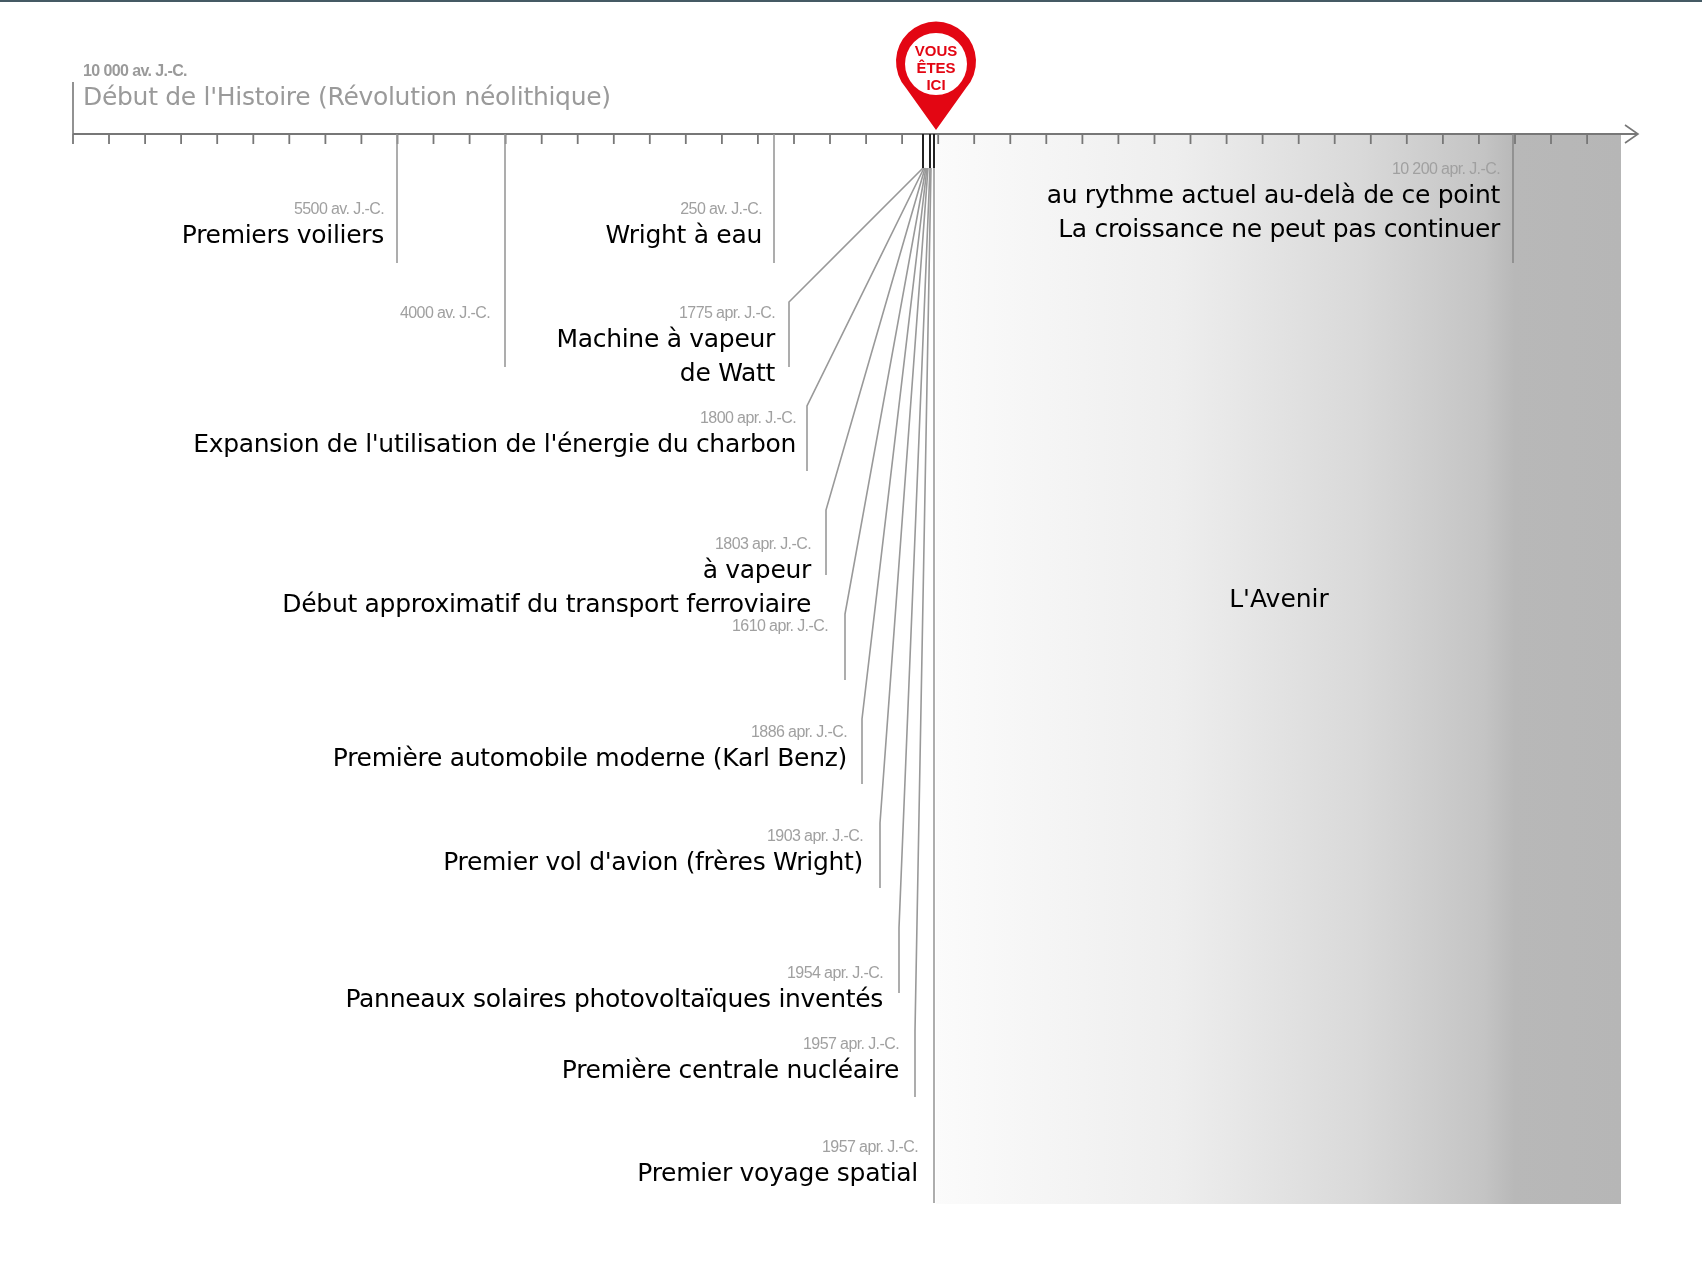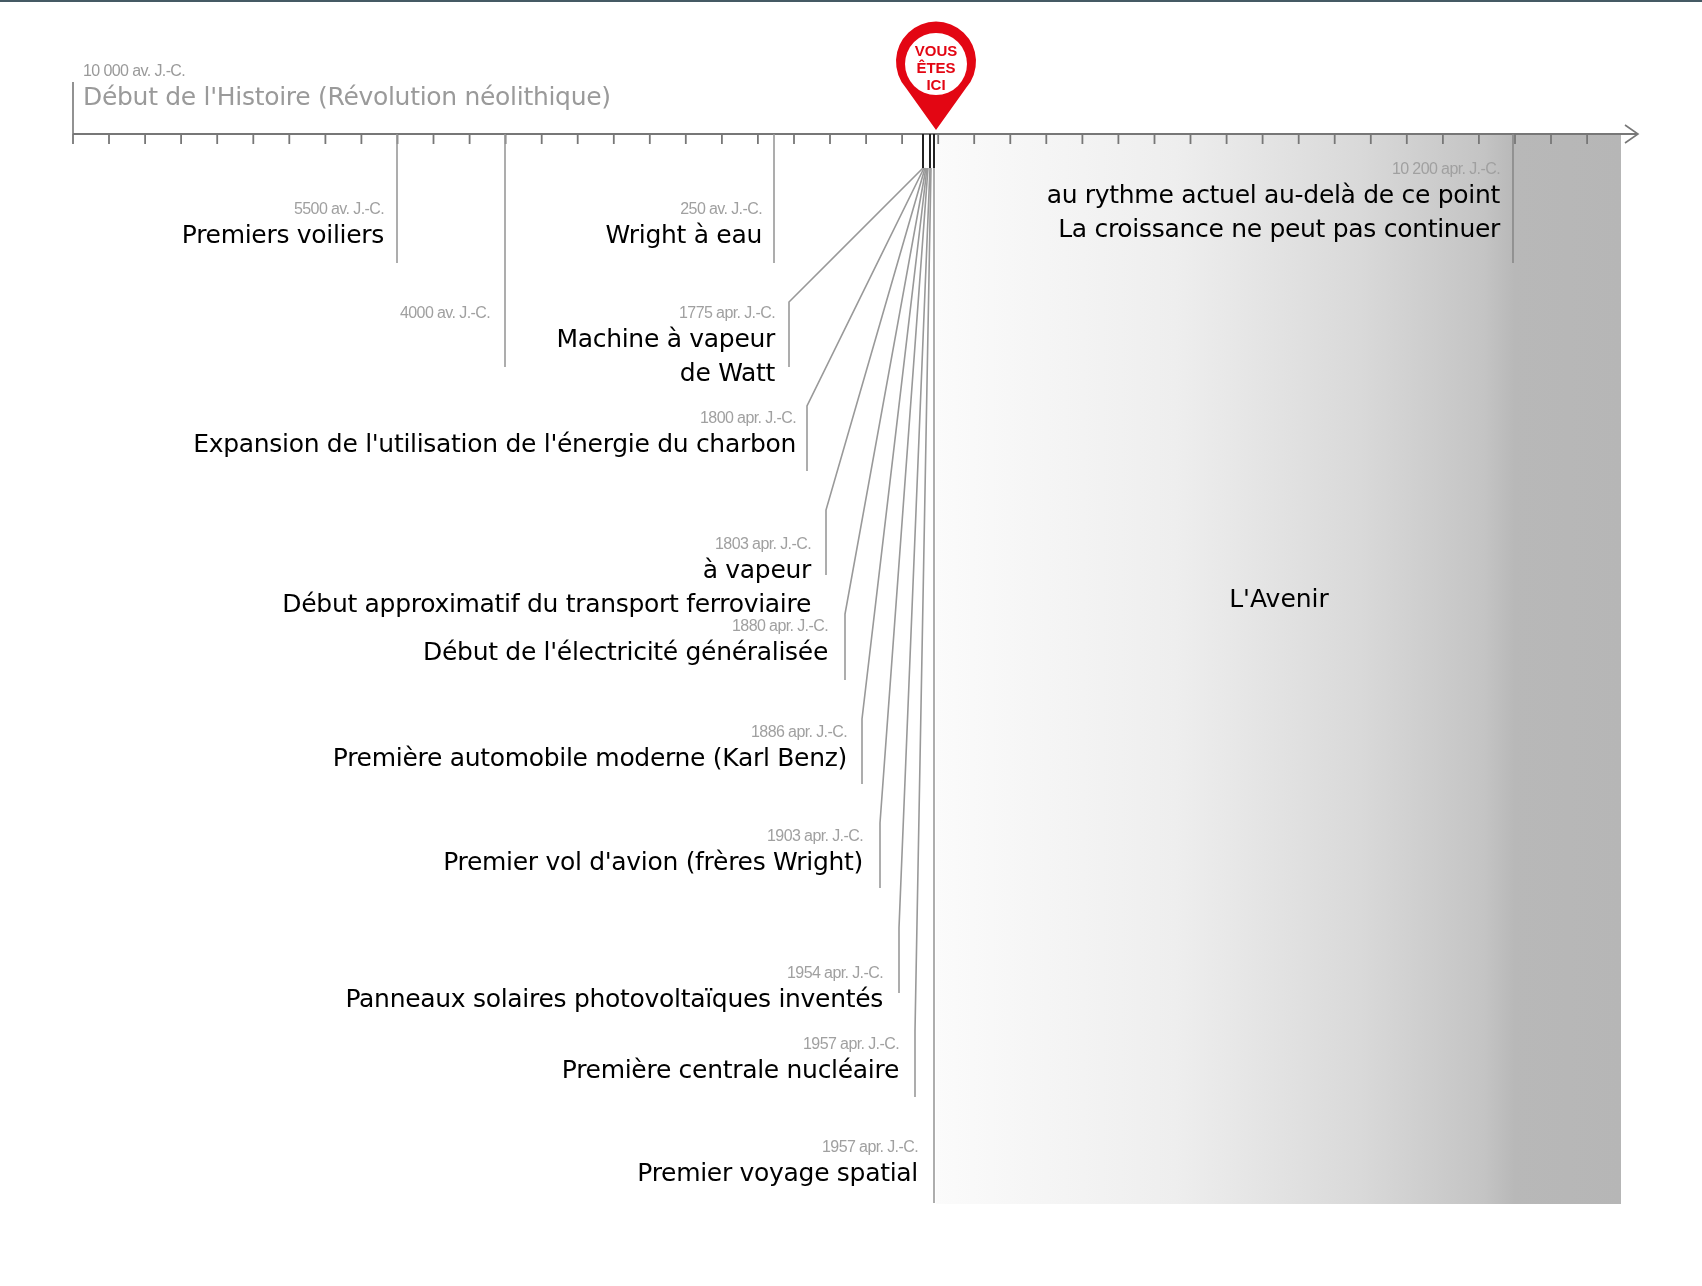--- a/index.html
+++ b/index.html
@@ -11,7 +11,7 @@
   .ev{position:absolute;text-align:right;white-space:nowrap;}
   .date{font-family:"Liberation Sans","DejaVu Sans",sans-serif;font-size:16px;color:#a0a0a0;letter-spacing:-0.6px;line-height:18px;}
   .title{font-size:25px;color:#000;line-height:34px;letter-spacing:-0.3px;}
-  .start .date{color:#9a9a9a;}
+  .start .date{color:#9a9a9a;font-weight:bold;}
   .start .title{color:#9a9a9a;}
   .start{text-align:left;}
   .avenir{position:absolute;left:1179px;top:558px;width:200px;text-align:center;font-size:25px;color:#000;margin-top:26px;}

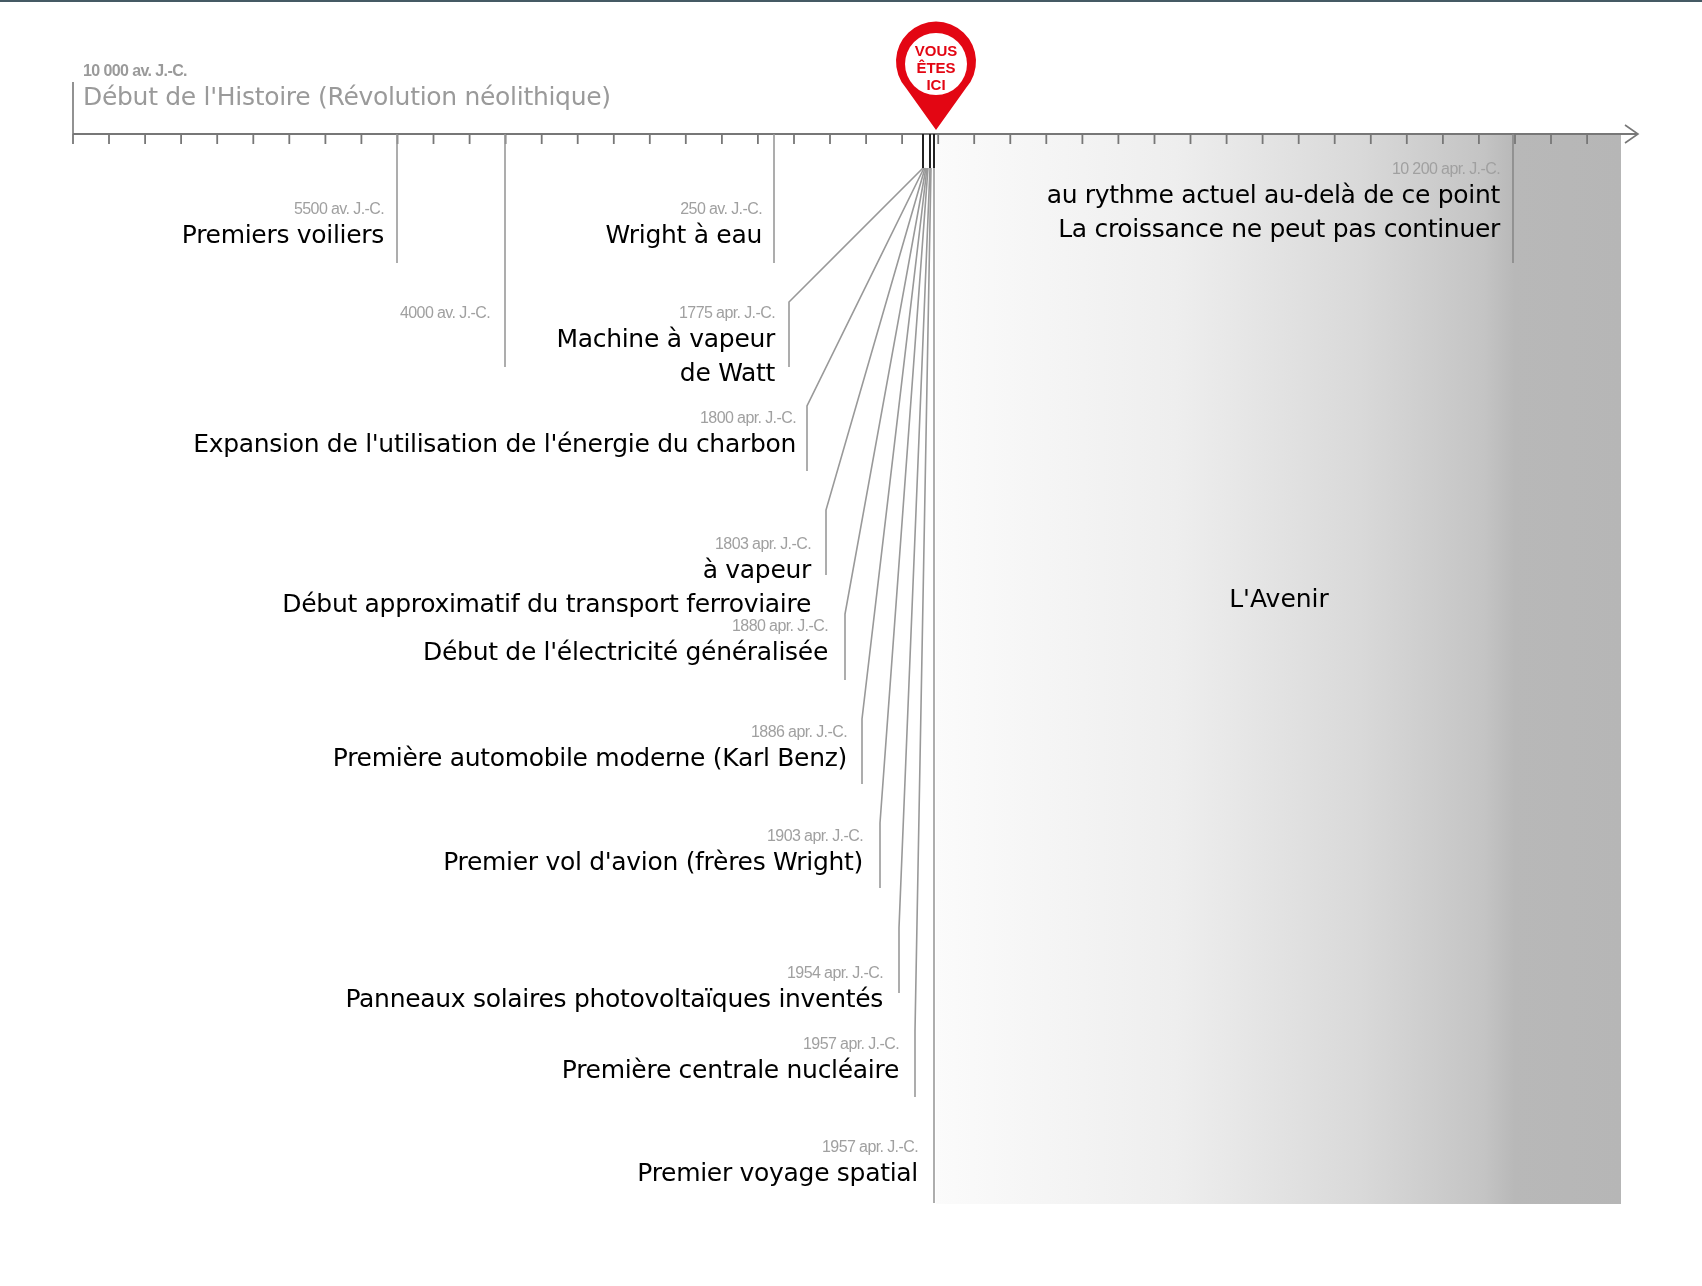--- a/index.html
+++ b/index.html
@@ -134,7 +134,7 @@
   <div class="title">Début approximatif du transport ferroviaire</div>
 </div>
 <div class="ev" style="right:874px;top:617px;">
-  <div class="date">1880 apr. J.-C.</div>
+  <div class="date">1610 apr. J.-C.</div>
   <div class="title">Début de l'électricité généralisée</div>
 </div>
 <div class="ev" style="right:855px;top:723px;">

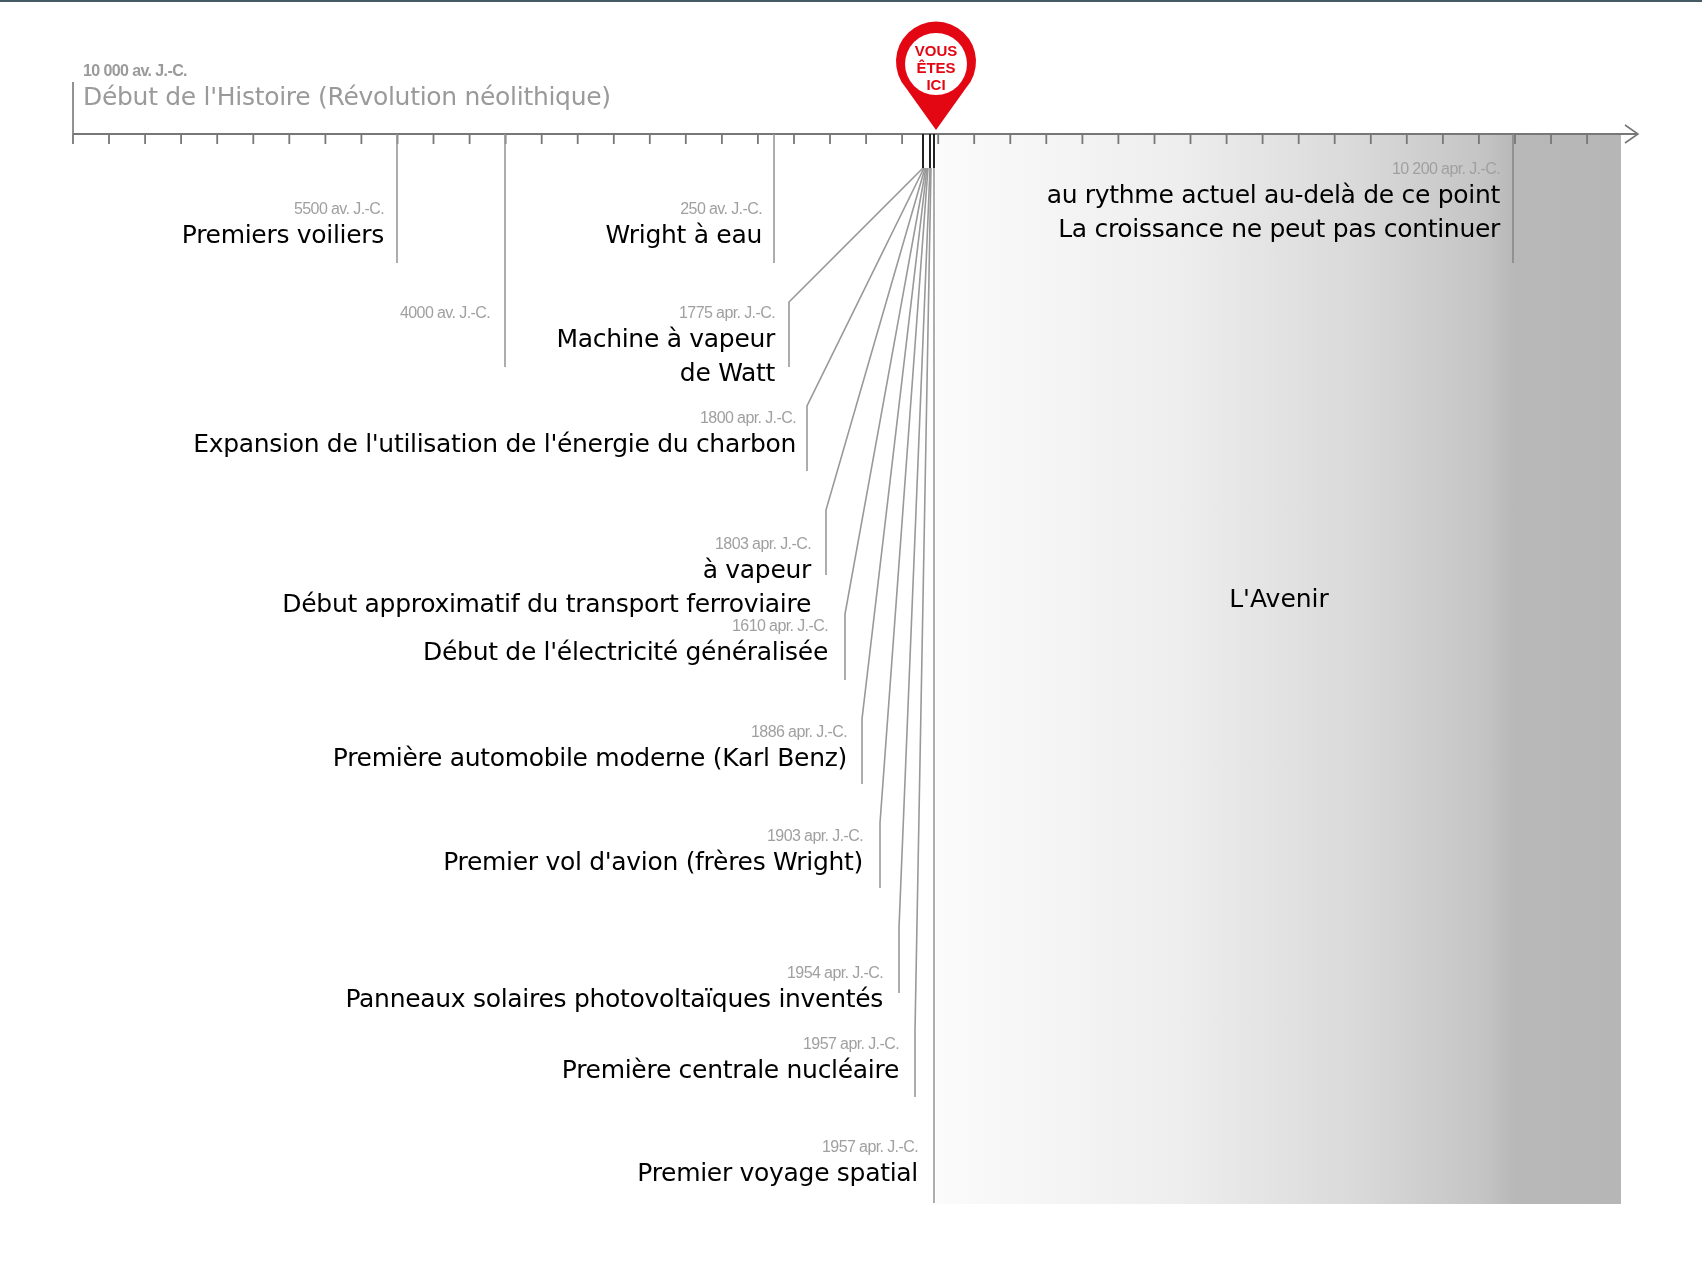--- a/index.html
+++ b/index.html
@@ -135,7 +135,6 @@
 </div>
 <div class="ev" style="right:874px;top:617px;">
   <div class="date">1610 apr. J.-C.</div>
-  <div class="title">Début de l'électricité généralisée</div>
 </div>
 <div class="ev" style="right:855px;top:723px;">
   <div class="date">1886 apr. J.-C.</div>

